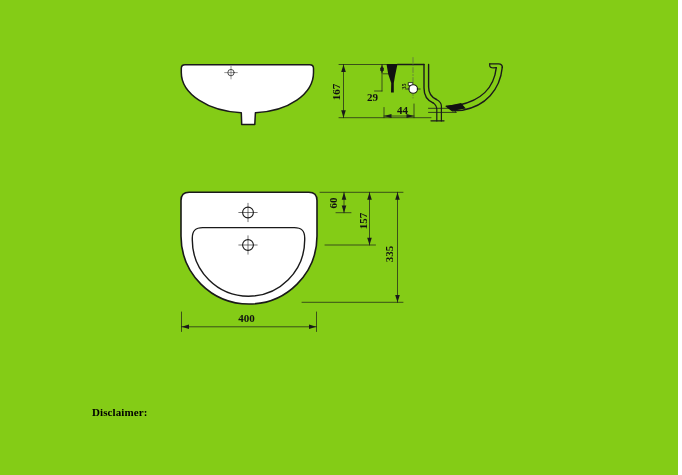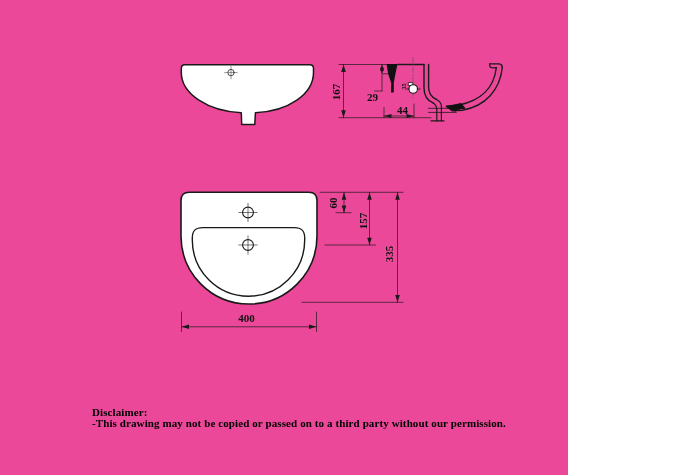--- a/index.html
+++ b/index.html
@@ -5,8 +5,8 @@
   html,body{margin:0;padding:0;background:#fff;}
   #canvas{
     position:relative;
-    width:568px;height:475px;
-    background:#ec4899;
+    width:678px;height:475px;
+    background:#84cc16;
     font-family:"Liberation Serif", serif;
     overflow:hidden;
   }

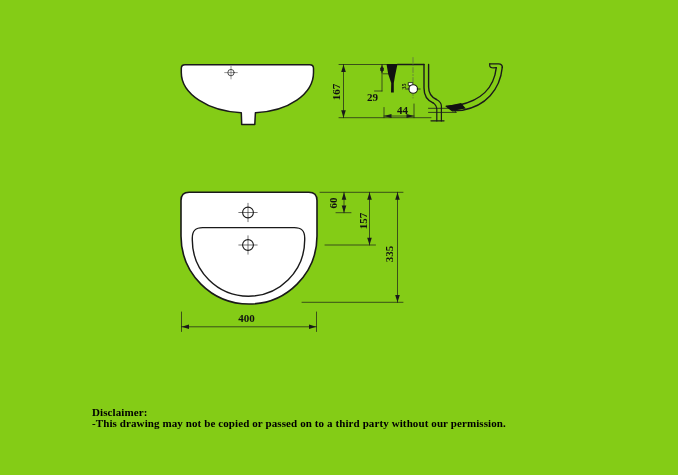--- a/index.html
+++ b/index.html
@@ -154,7 +154,6 @@
 
   <div id="disclaimer">
     <div>Disclaimer:</div>
-    <div>-This drawing may not be copied or passed on to a third party without our permission.</div>
   </div>
 
 </div>

